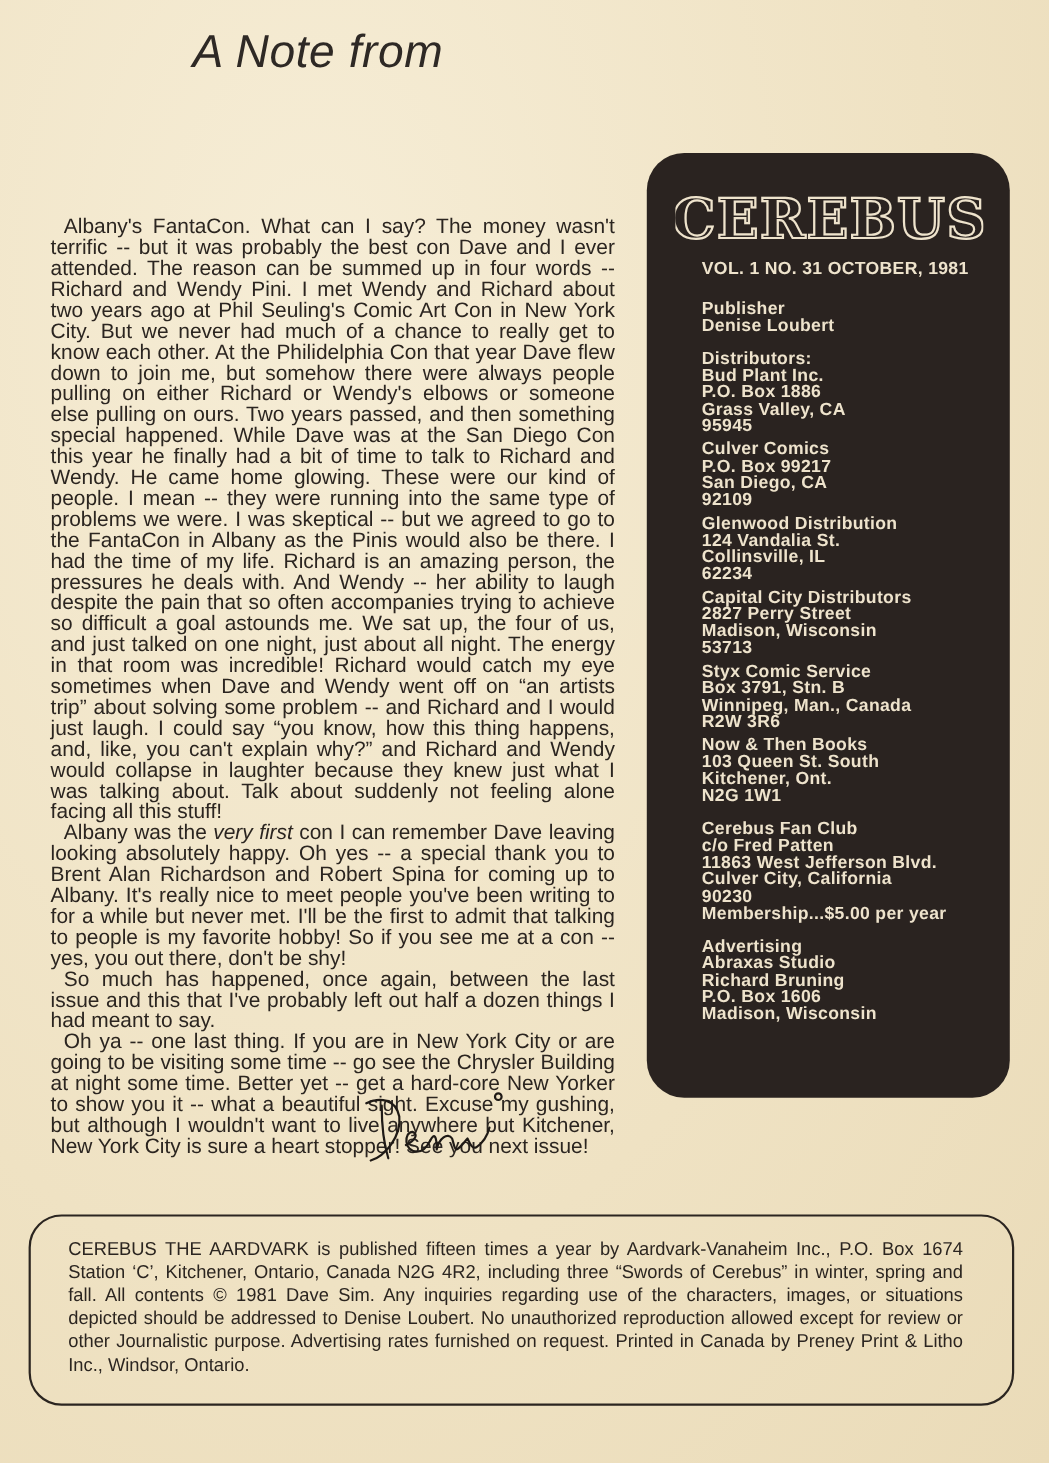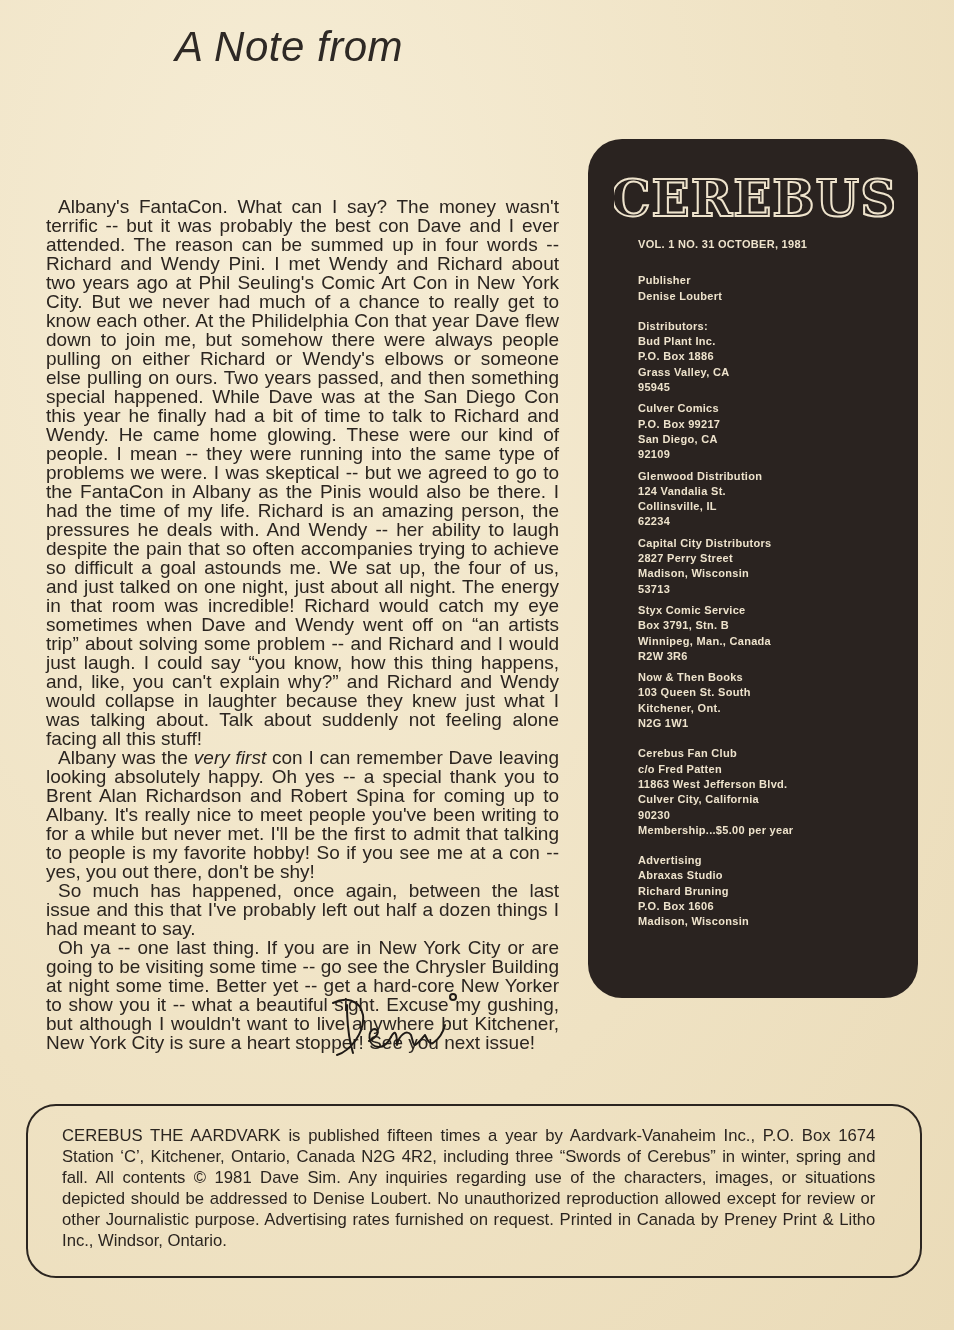--- a/index.html
+++ b/index.html
@@ -40,7 +40,7 @@
     }
     .mh-text {
       position: absolute; left: 50px; top: 98px; width: 260px;
-      font-weight: bold; font-size: 11px; line-height: 15.3px;
+      font-weight: bold; font-size: 16px; line-height: 15.3px;
       letter-spacing: 0.3px;
     }
     .mh-text .vol { margin-bottom: 21px; }

